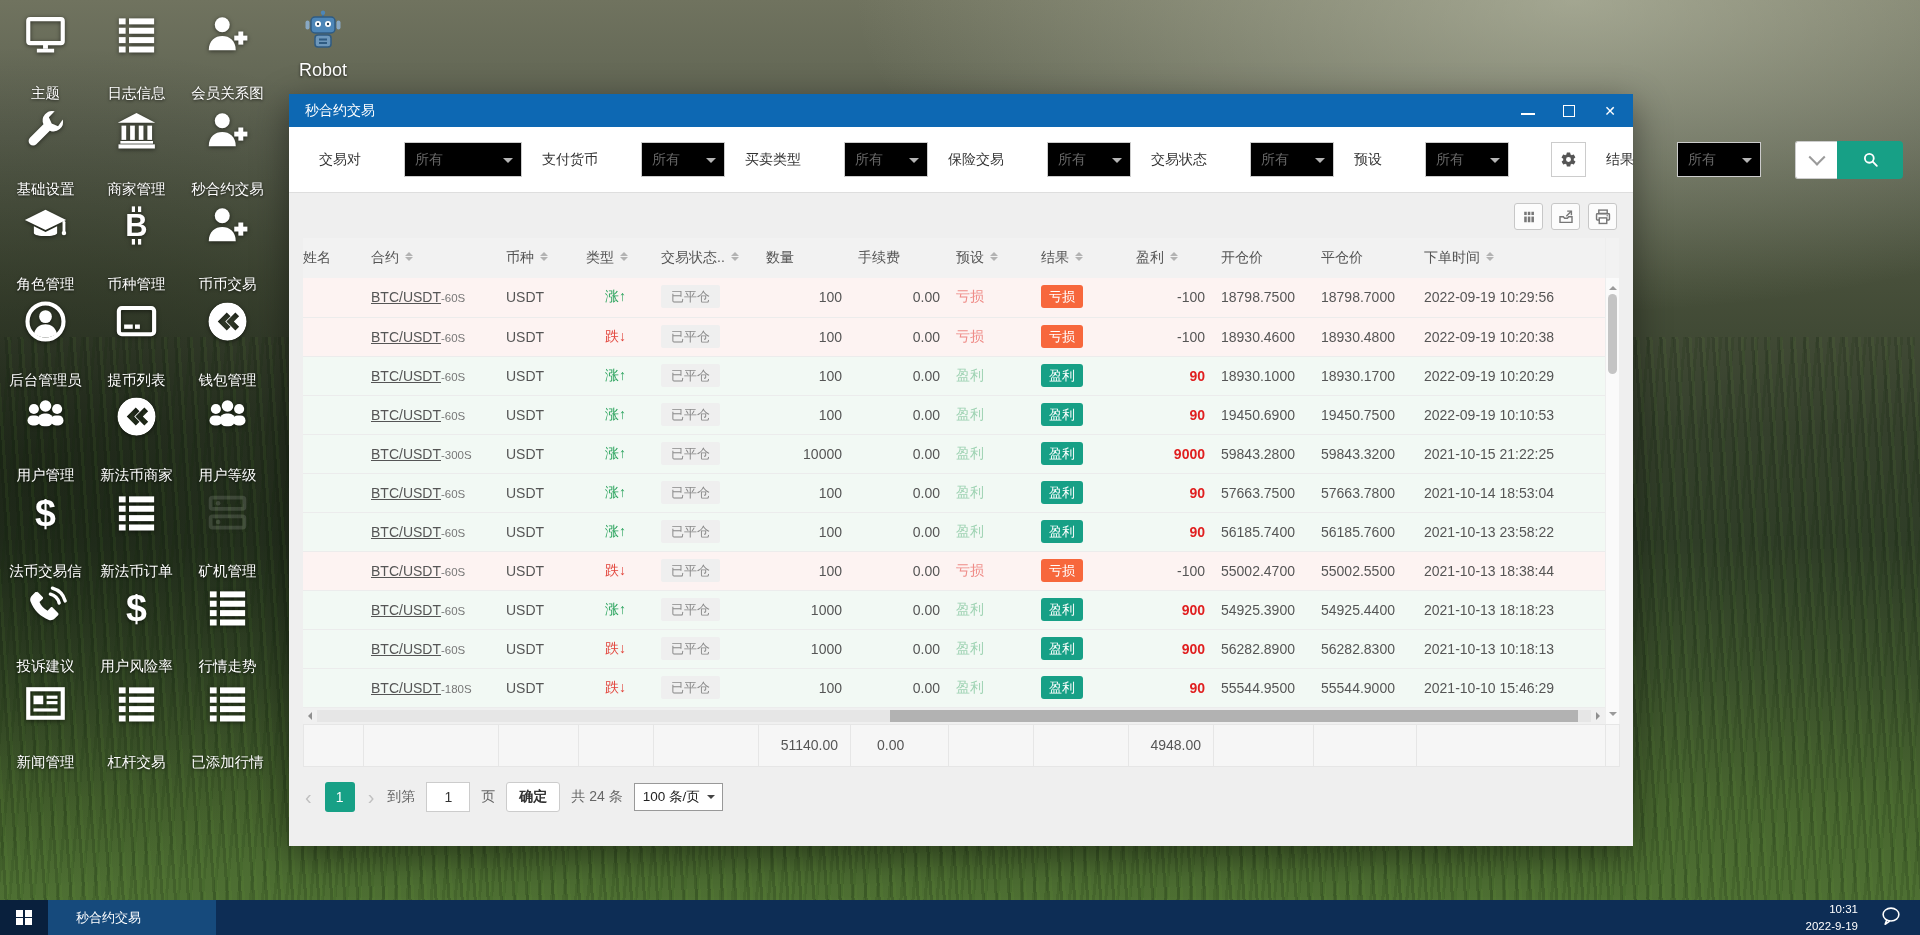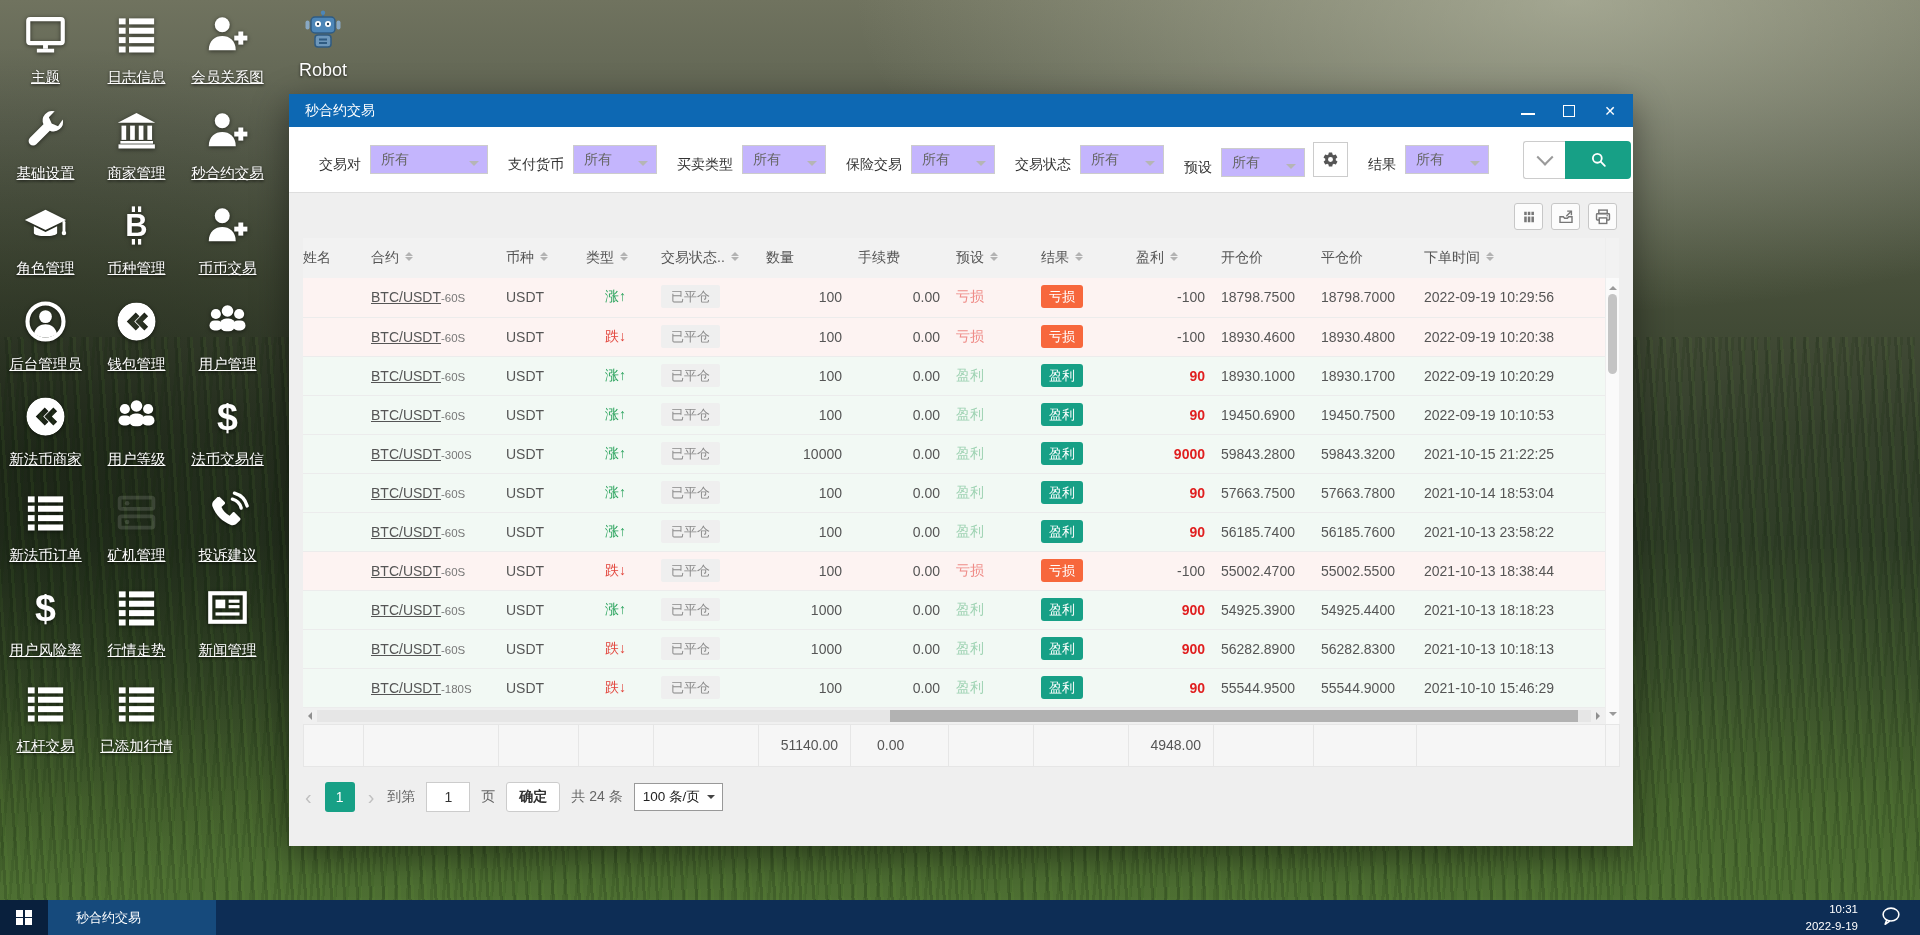--- a/index.html
+++ b/index.html
@@ -25,8 +25,8 @@
     grid-template-columns:repeat(3,91px); grid-auto-rows:95.5px; justify-items:center; z-index:2; }
   .dicon { width:88px; display:flex; flex-direction:column; align-items:center; cursor:pointer; }
   .dicon svg.ic { width:45px; height:45px; color:#fff; filter:drop-shadow(0 1px 2px rgba(0,0,0,.55)); }
-  .dicon .dlabel { margin-top:7px; font-size:14.5px; color:#fff; white-space:nowrap;
-    text-shadow:0 1px 3px rgba(0,0,0,.75);text-decoration:underline; }
+  .dicon .dlabel { margin-top:23px; font-size:14.5px; color:#fff; white-space:nowrap;
+    text-shadow:0 1px 3px rgba(0,0,0,.75); }
   .dicon.ghost svg.ic { opacity:.12; }
 
   .robot-shortcut { position:absolute; left:288px; top:10px; width:70px; display:flex;

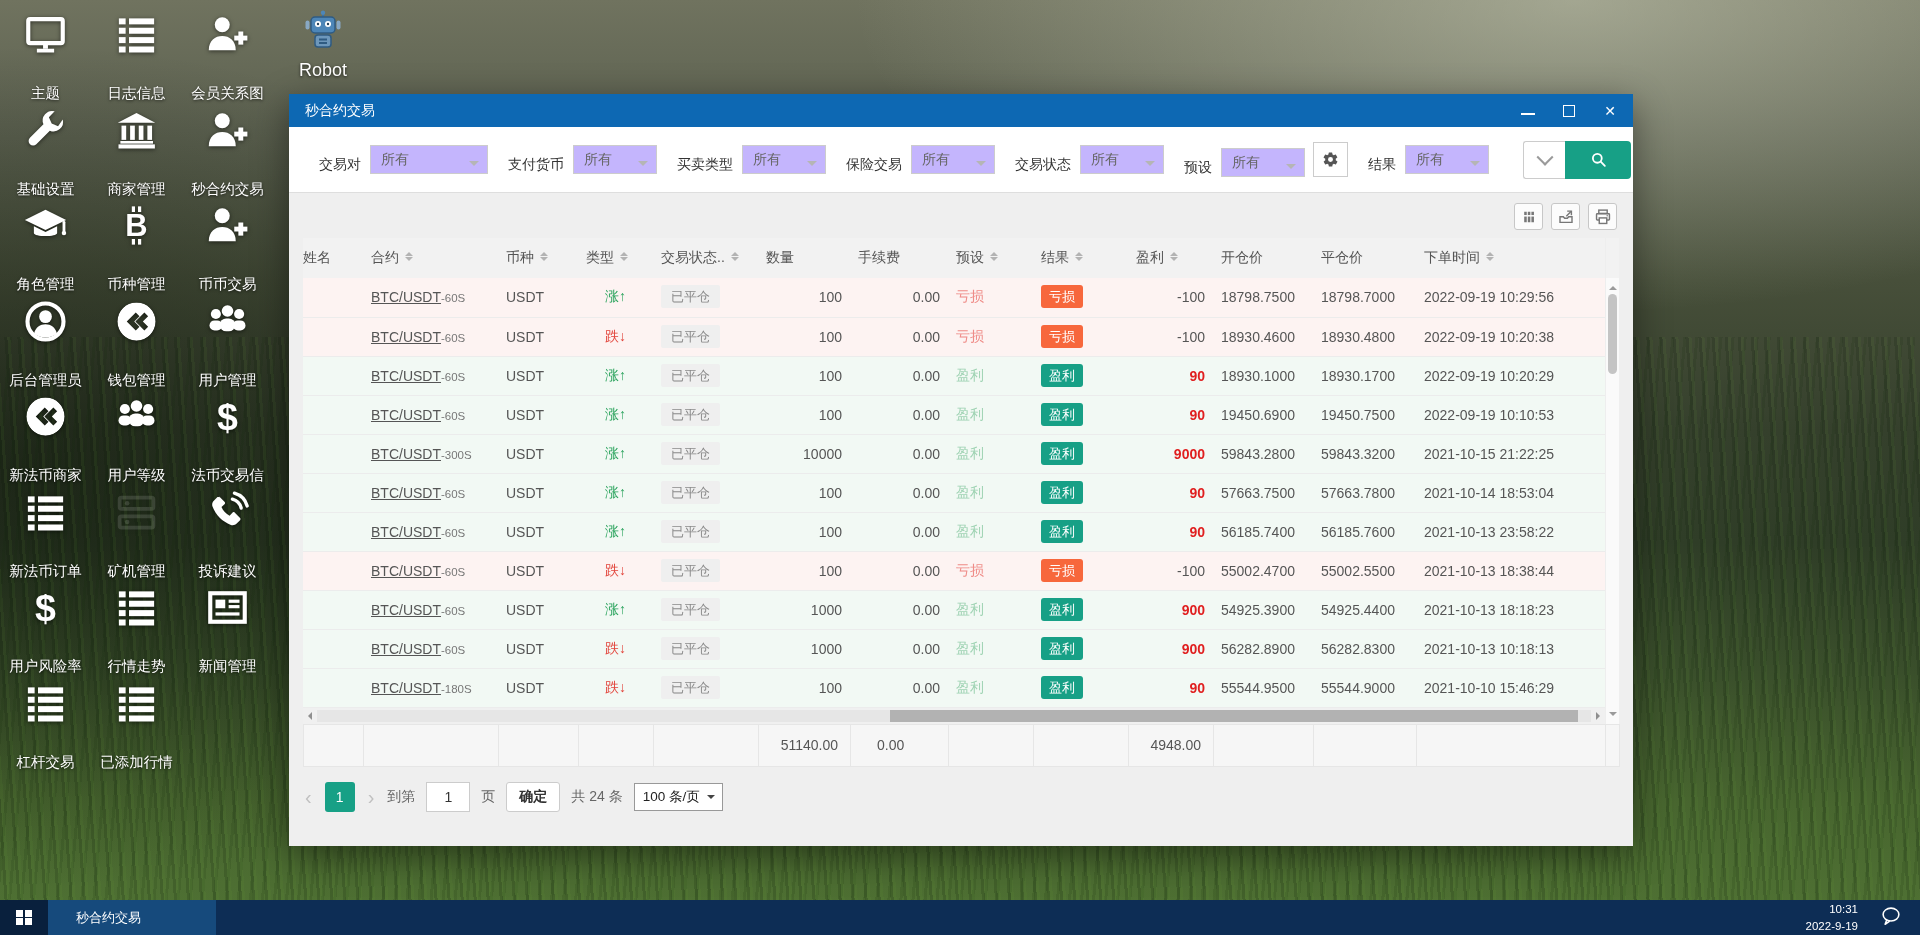--- a/index.html
+++ b/index.html
@@ -47,7 +47,7 @@
   
   .filterbar { background:#fff; border-bottom:1px solid #dedede; height:66px; display:flex;
     align-items:center; padding:0 18px 0 30px; }
-  .fgroup { display:flex; align-items:flex-end; margin-right:20px; }
+  .fgroup { display:flex; align-items:center; margin-right:20px;gap:34px; }
   .flabel { font-size:14px; color:#333; margin-right:9px; white-space:nowrap; }
   .fselect { position:relative; height:29px; min-width:84px; border:1px solid #ccc; background:#c4b5fd;
     display:flex; align-items:center; padding:0 24px 0 10px; font-size:14px; color:#666; cursor:pointer; }

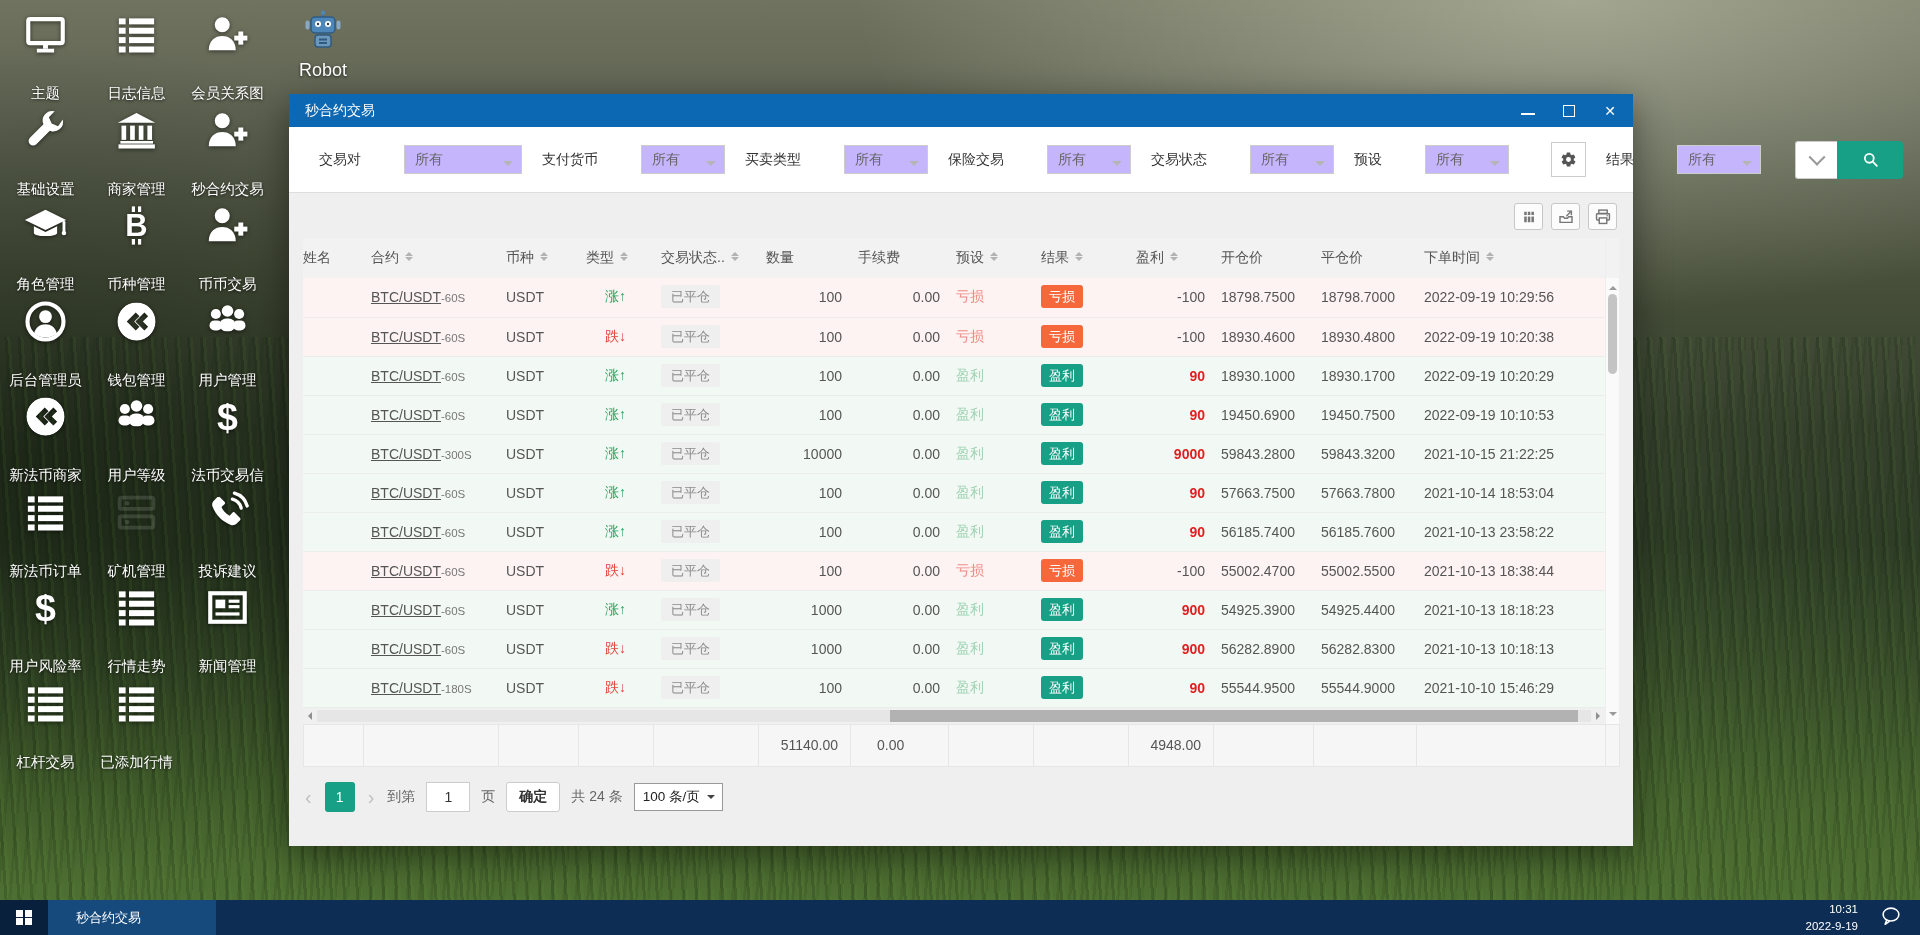--- a/index.html
+++ b/index.html
@@ -49,7 +49,7 @@
     align-items:center; padding:0 18px 0 30px; }
   .fgroup { display:flex; align-items:center; margin-right:20px;gap:34px; }
   .flabel { font-size:14px; color:#333; margin-right:9px; white-space:nowrap; }
-  .fselect { position:relative; height:29px; min-width:84px; border:1px solid #ccc; background:#c4b5fd;
+  .fselect { position:relative; height:35px; min-width:84px; border:1px solid #ccc; background:#000000;
     display:flex; align-items:center; padding:0 24px 0 10px; font-size:14px; color:#666; cursor:pointer; }
   .fselect.wide { min-width:118px; }
   .fselect::after { content:""; position:absolute; right:8px; top:15px; border:5px solid transparent;

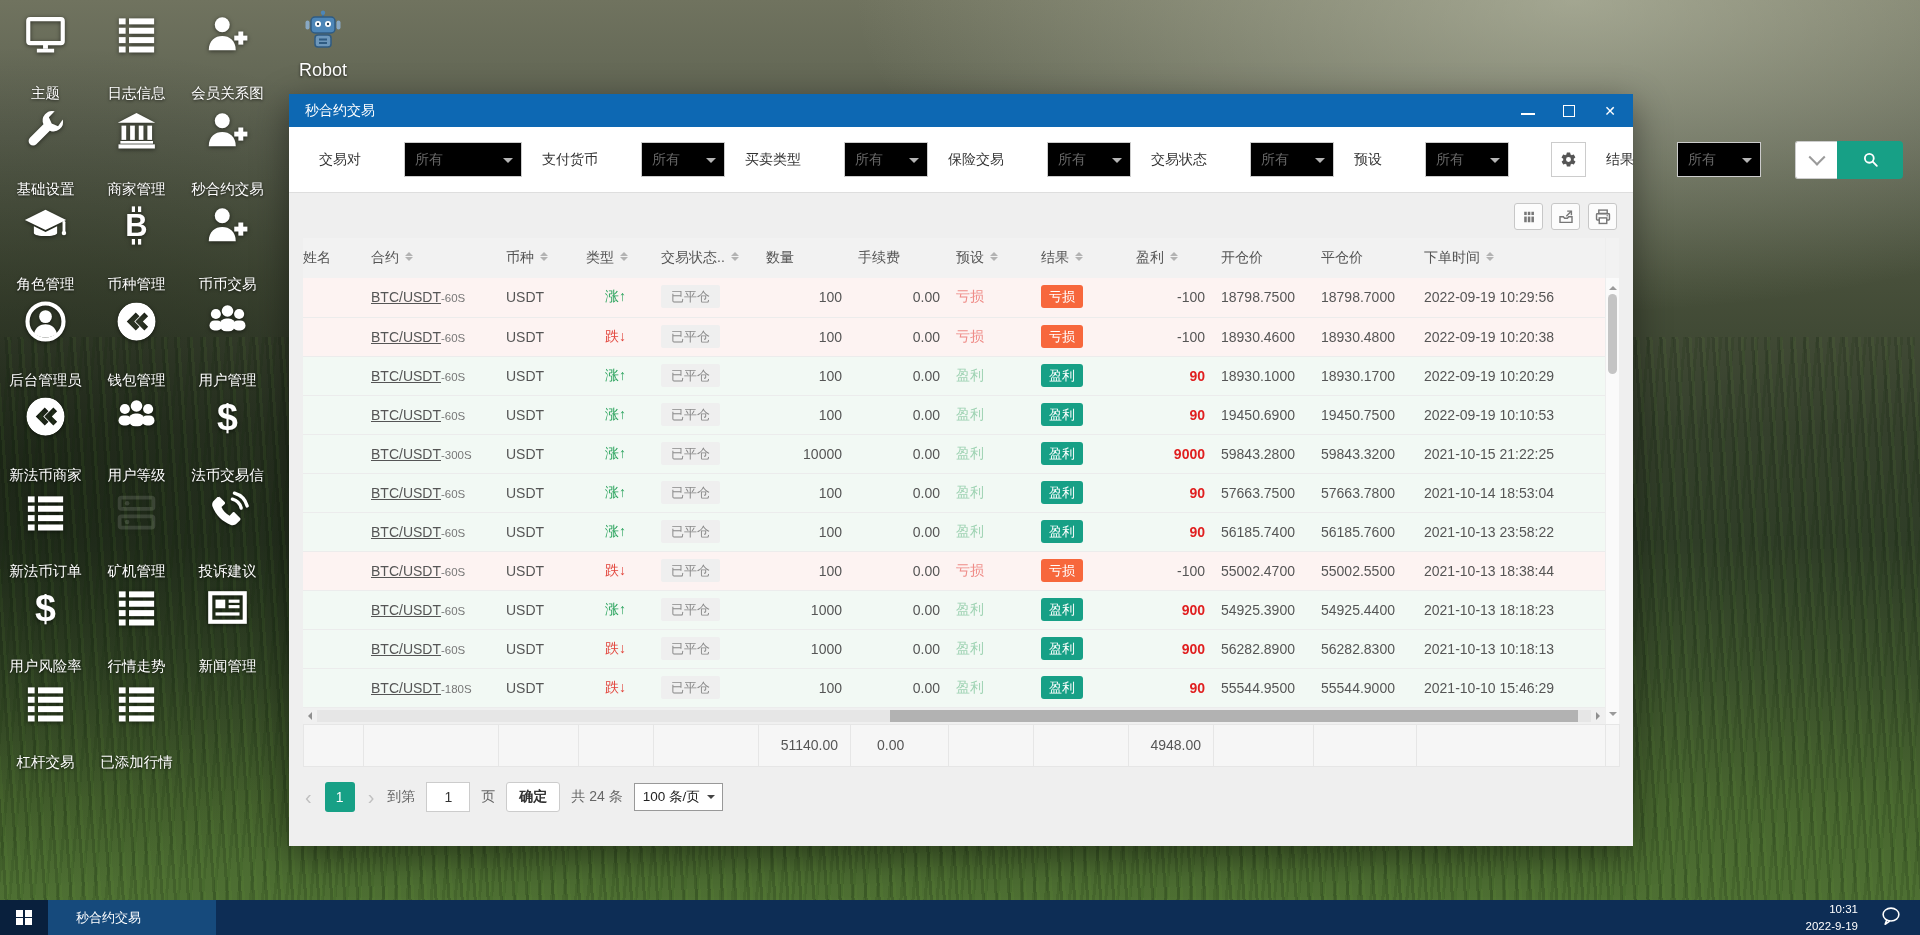--- a/index.html
+++ b/index.html
@@ -339,6 +339,12 @@
             <use href="#user-circle-icon"></use>
           </svg></span>
         <span class="dlabel">后台管理员</span>
+      </div>
+      <div class="dicon">
+        <span><svg class="ic">
+            <use href="#credit-card-icon"></use>
+          </svg></span>
+        <span class="dlabel">提币列表</span>
       </div>
       <div class="dicon">
         <span><svg class="ic">

